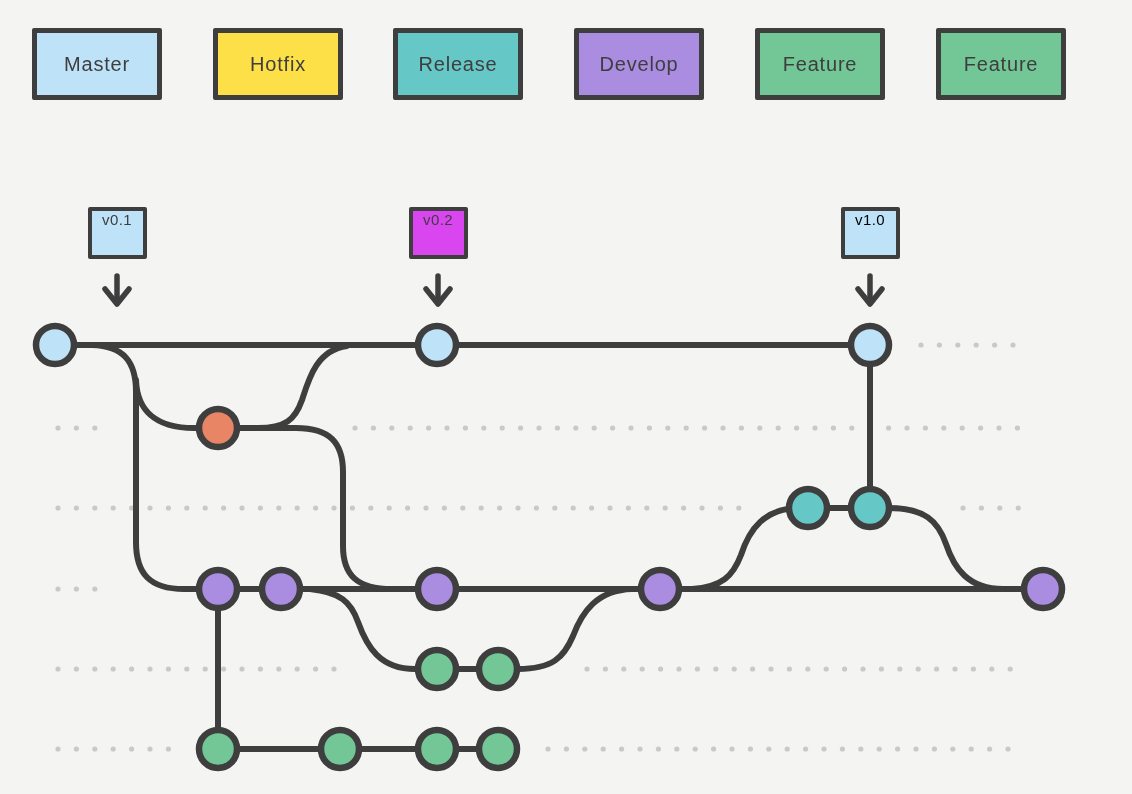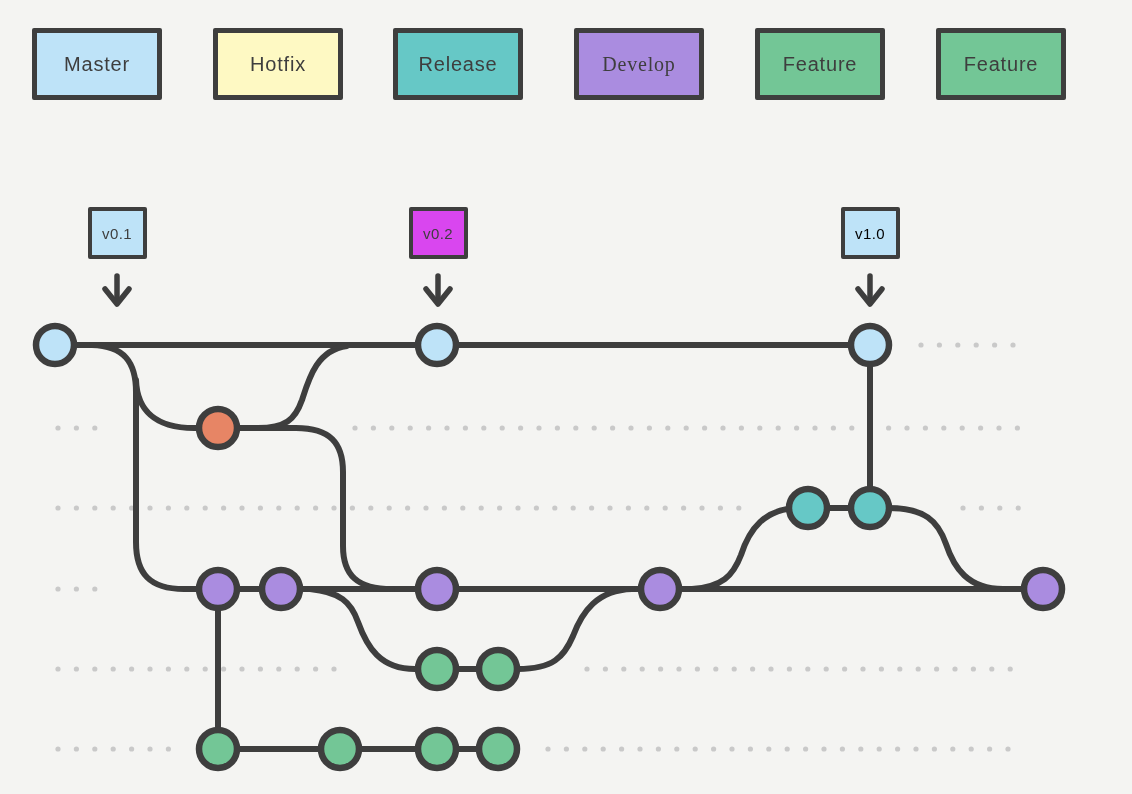--- a/index.html
+++ b/index.html
@@ -251,7 +251,7 @@
       <div class="legend-box" style="left: 32px; background: rgb(190, 227, 248); border-color: rgb(62, 62, 62);">
         <span style="color: rgb(62, 62, 62);">Master</span>
       </div>
-      <div class="legend-box" style="left: 213px; background: #fef9c3; border-color: rgb(62, 62, 62);">
+      <div class="legend-box" style="left: 213px; background: #fde047; border-color: rgb(62, 62, 62);">
         <span style="color: rgb(62, 62, 62);">Hotfix</span>
       </div>
       <div class="legend-box" style="left: 393px; background: rgb(102, 200, 198); border-color: rgb(62, 62, 62);">

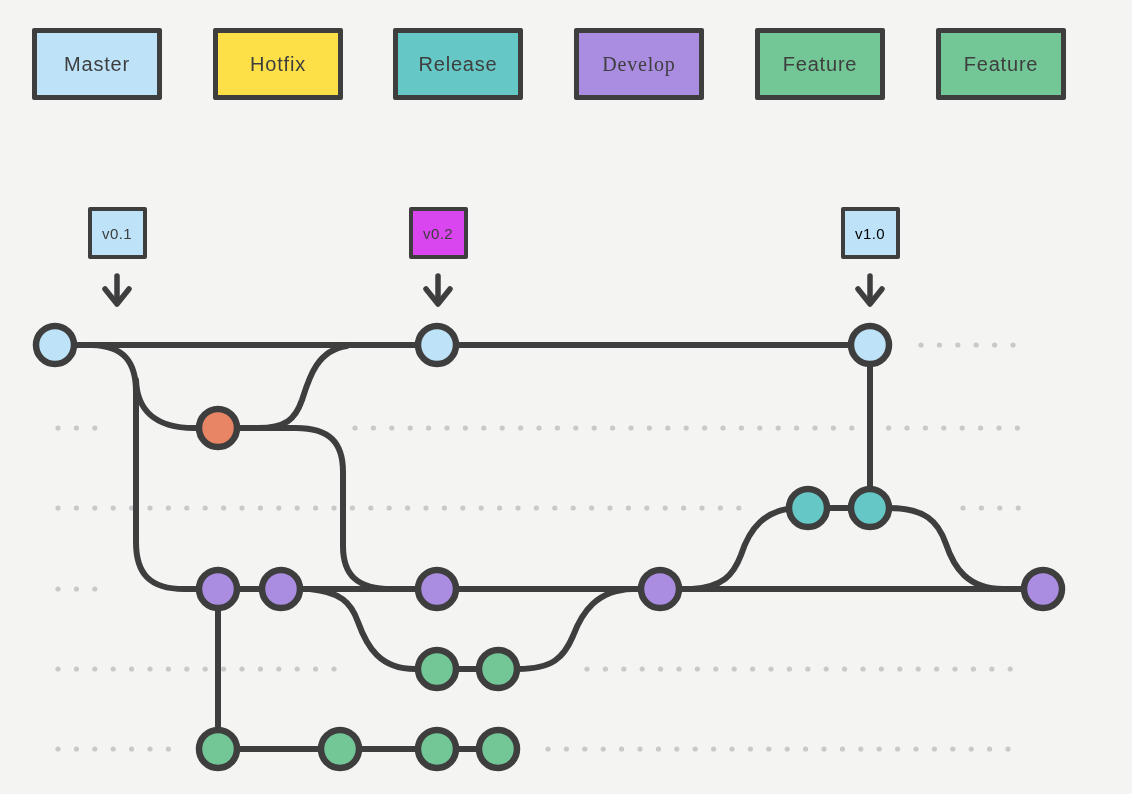--- a/index.html
+++ b/index.html
@@ -258,7 +258,7 @@
         <span style="color: rgb(62, 62, 62);">Release</span>
       </div>
       <div class="legend-box" style="left: 574px; background: rgb(170, 140, 224); border-color: rgb(62, 62, 62);">
-        <span style="color: rgb(62, 62, 62); font-family: Liberation Serif, serif;">Develop</span>
+        <span style="color: rgb(62, 62, 62);">Develop</span>
       </div>
       <div class="legend-box" style="left: 755px; background: rgb(115, 198, 150); border-color: rgb(62, 62, 62);">
         <span style="color: rgb(62, 62, 62);">Feature</span>

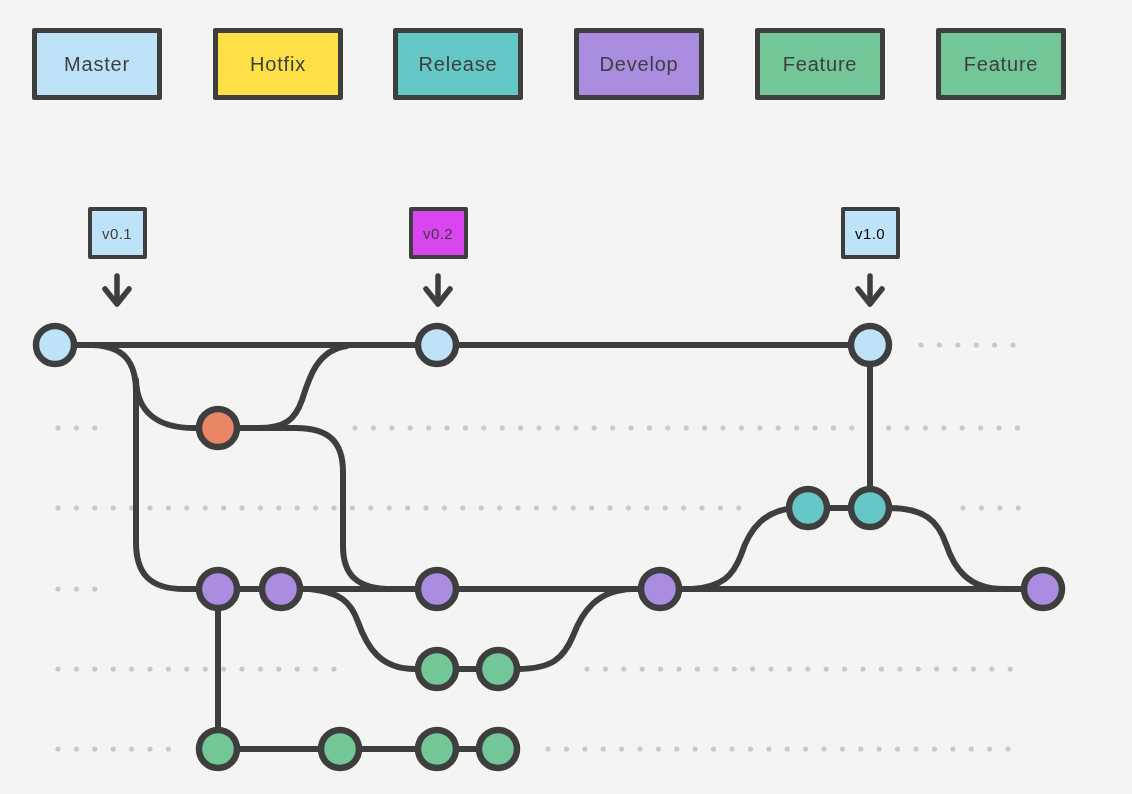--- a/index.html
+++ b/index.html
@@ -10,7 +10,7 @@
               justify-content:center;}
   .legend-box span{font-size:20px;letter-spacing:.8px;color:#3E3E3E;}
   .tag{position:absolute;top:207px;width:59px;height:52px;box-sizing:border-box;
-       border:4px solid #3E3E3E;border-radius:2px;display:flex;align-items:center;
+       border:4px solid #3E3E3E;border-radius:2px;display:flex;
        justify-content:center;}
   .tag span{font-size:15px;letter-spacing:.4px;color:#3E3E3E;}
   svg.graph{position:absolute;left:0;top:0;}

